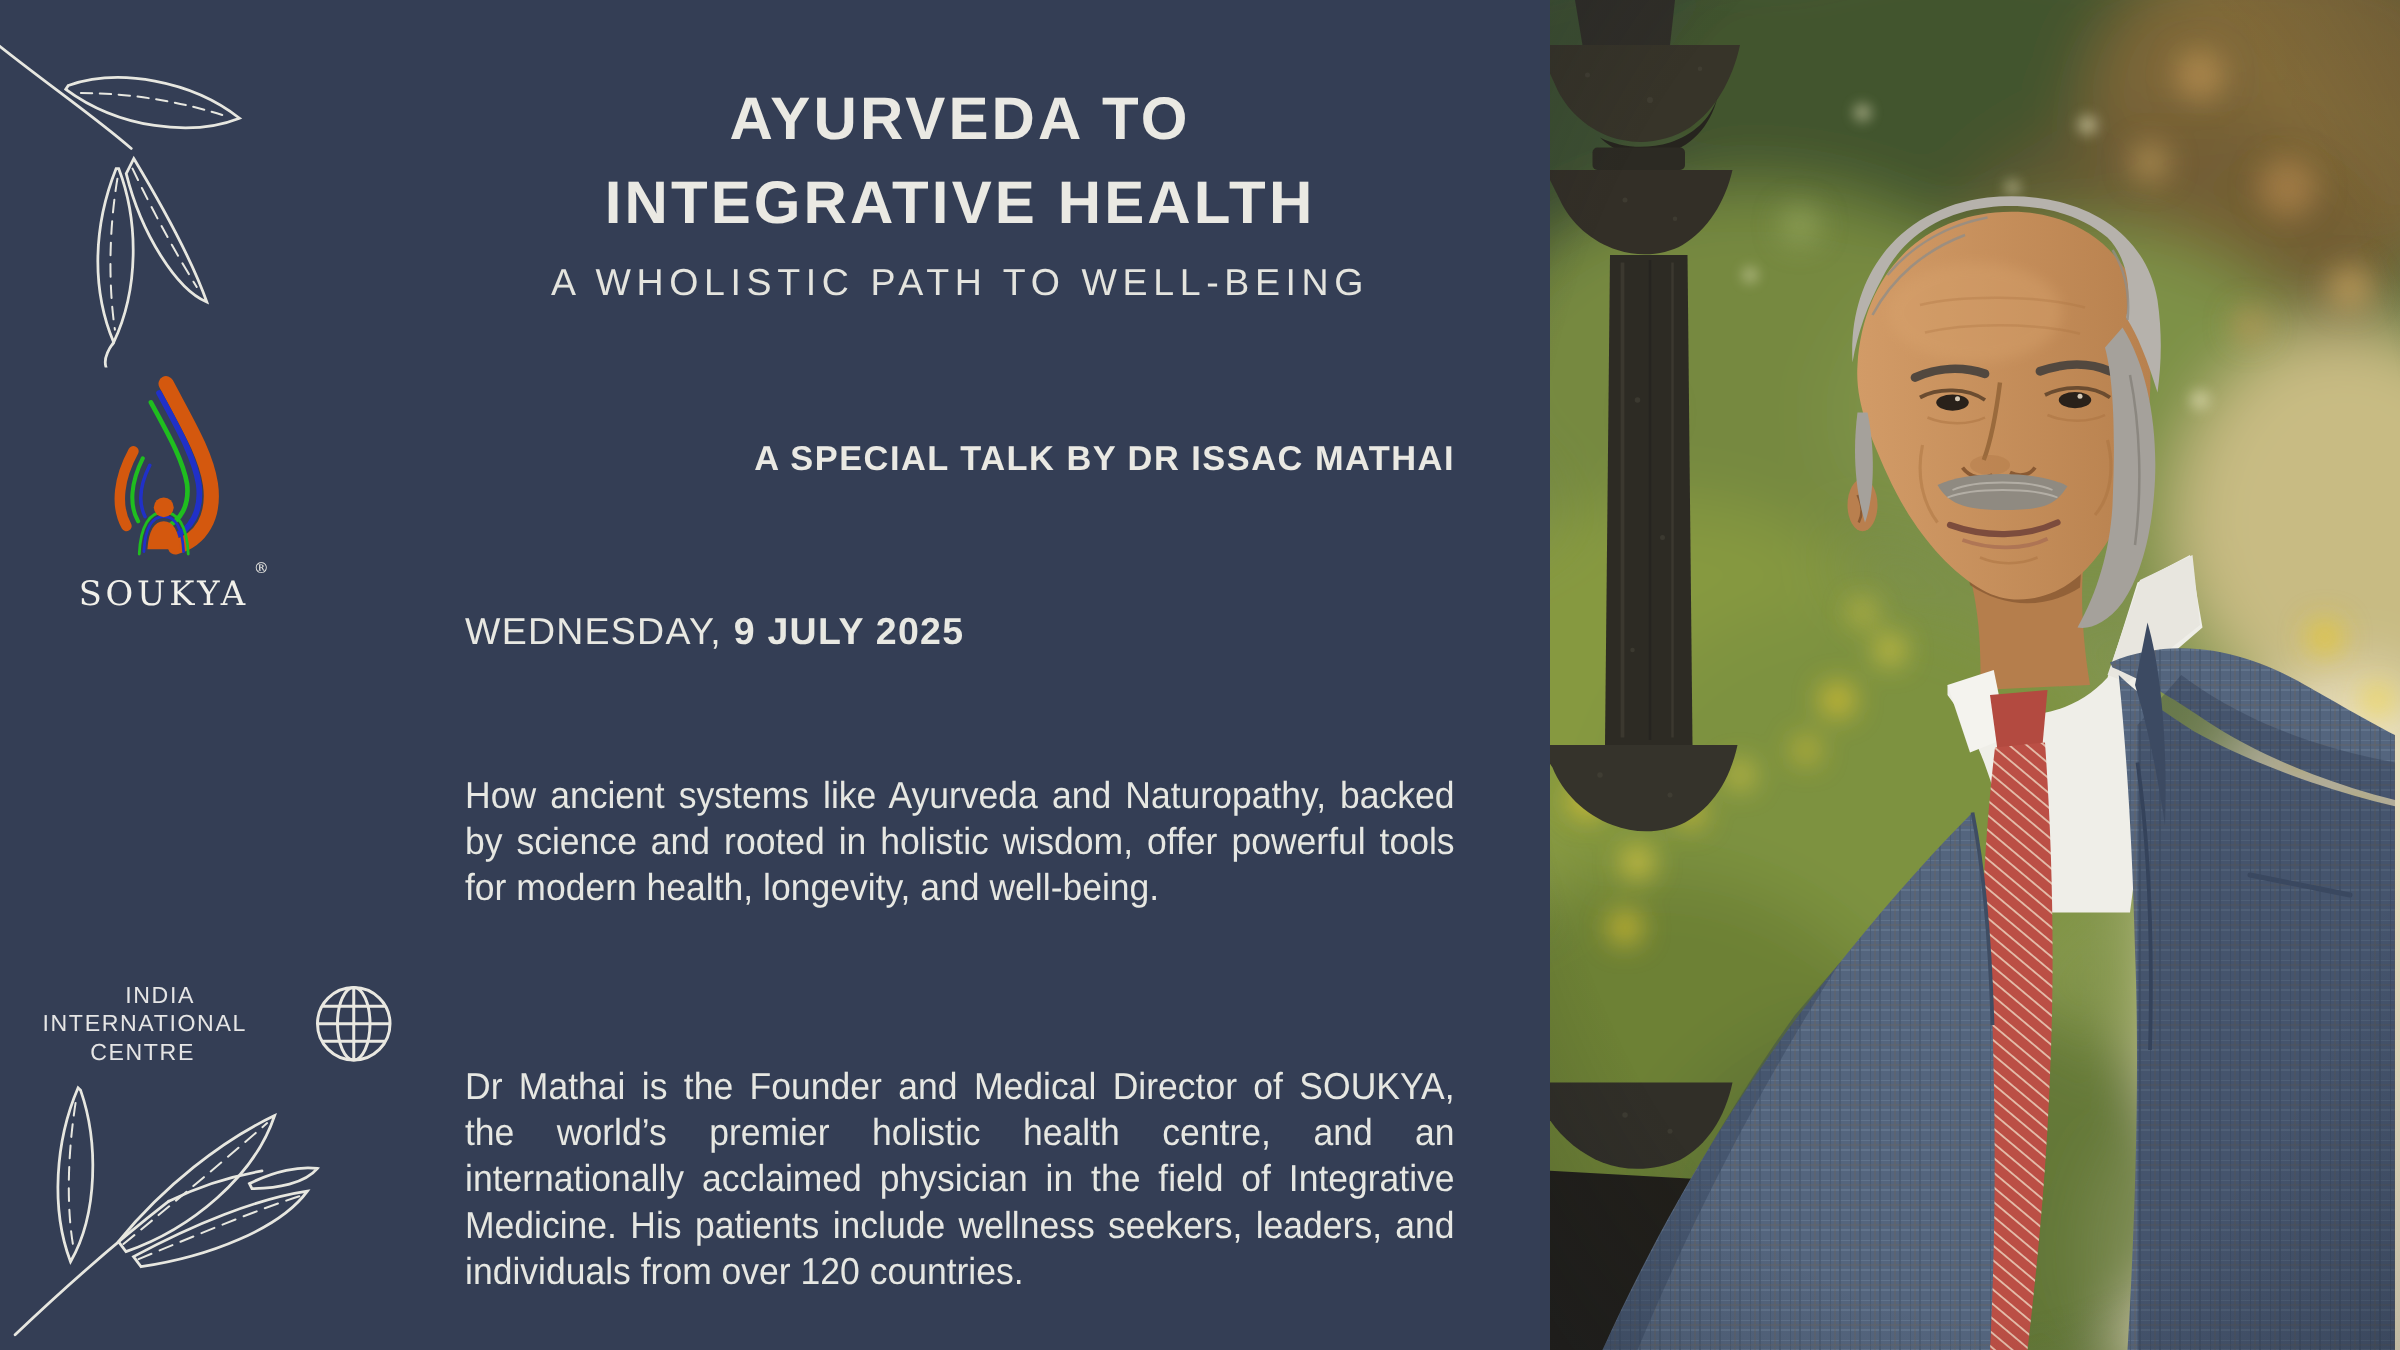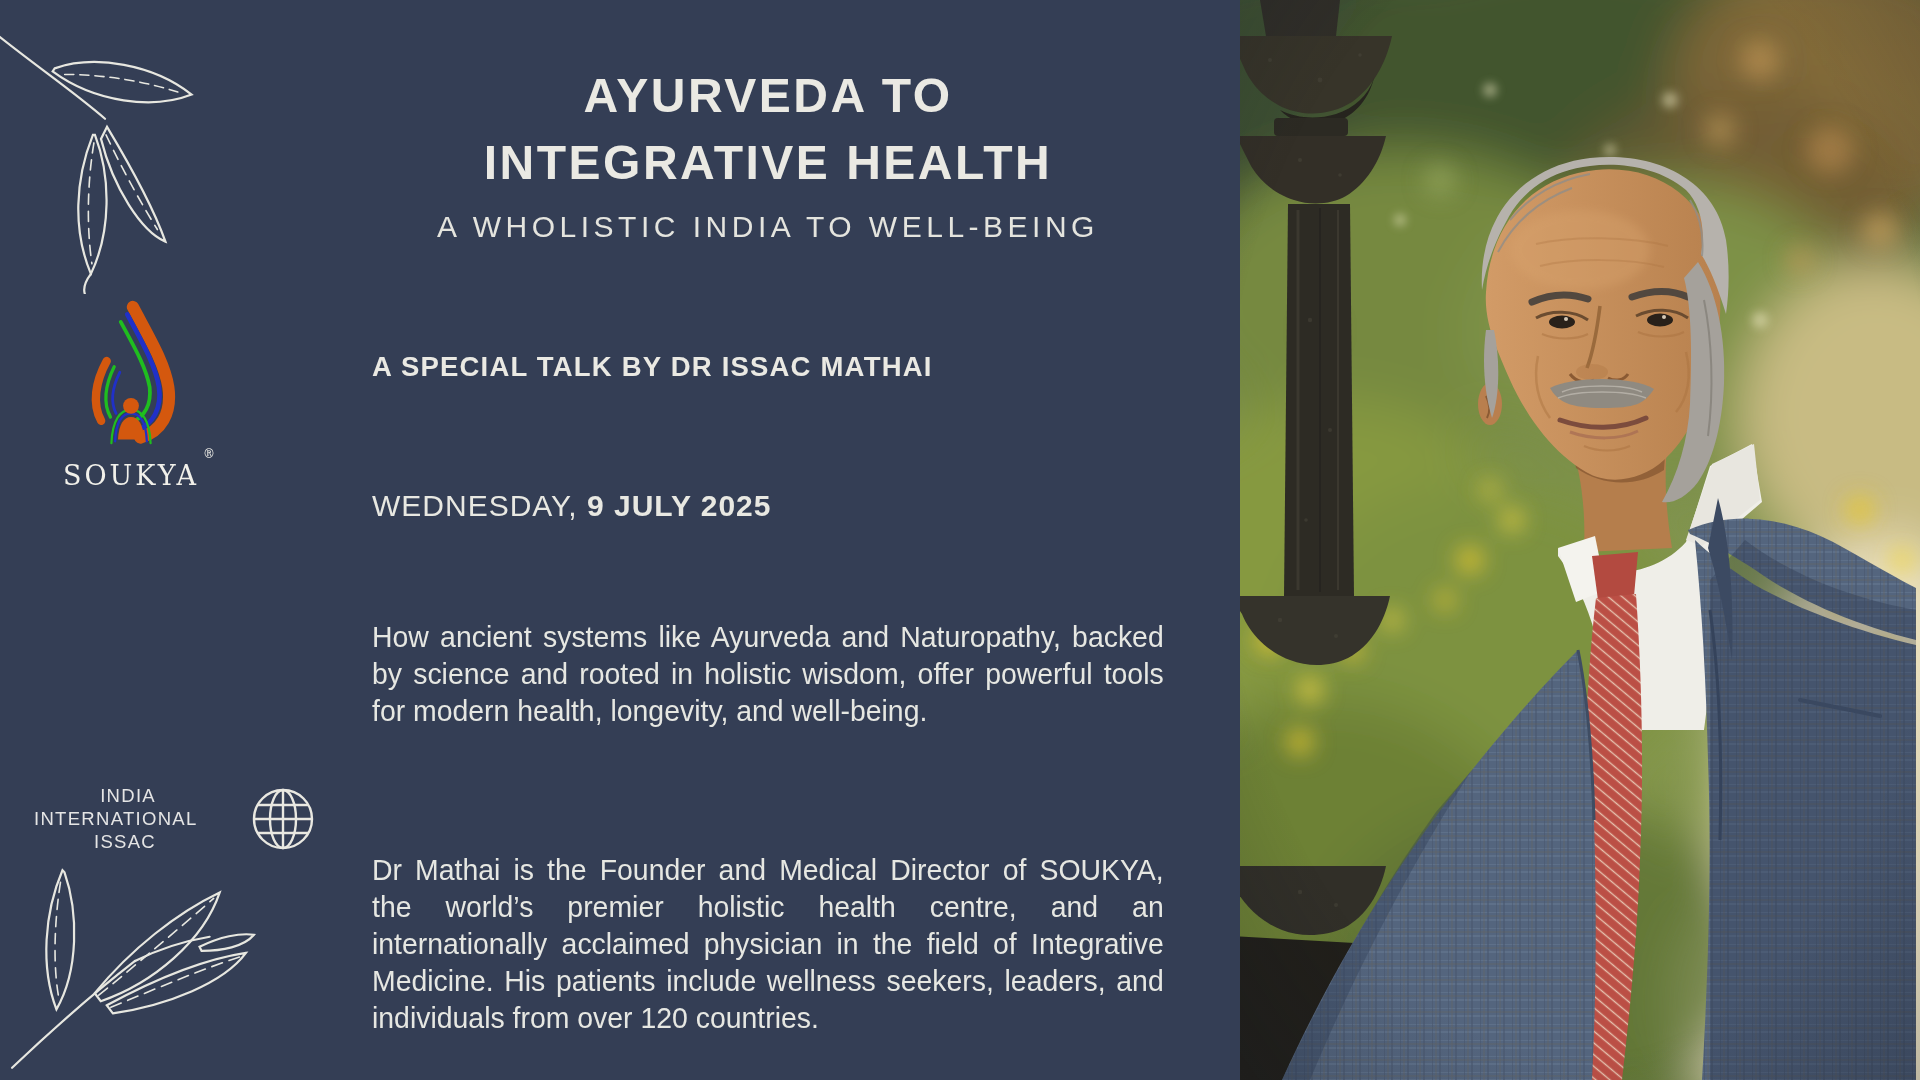--- a/index.html
+++ b/index.html
@@ -131,7 +131,7 @@
       <span>AYURVEDA TO</span><br>
       <span>INTEGRATIVE HEALTH</span>
     </h1>
-    <p class="subtitle">A WHOLISTIC INDIA TO WELL-BEING</p>
+    <p class="subtitle">A WHOLISTIC PATH TO WELL-BEING</p>
     <p class="talk">A SPECIAL TALK BY DR ISSAC MATHAI</p>
     <p class="date">
       <span>WEDNESDAY,</span>

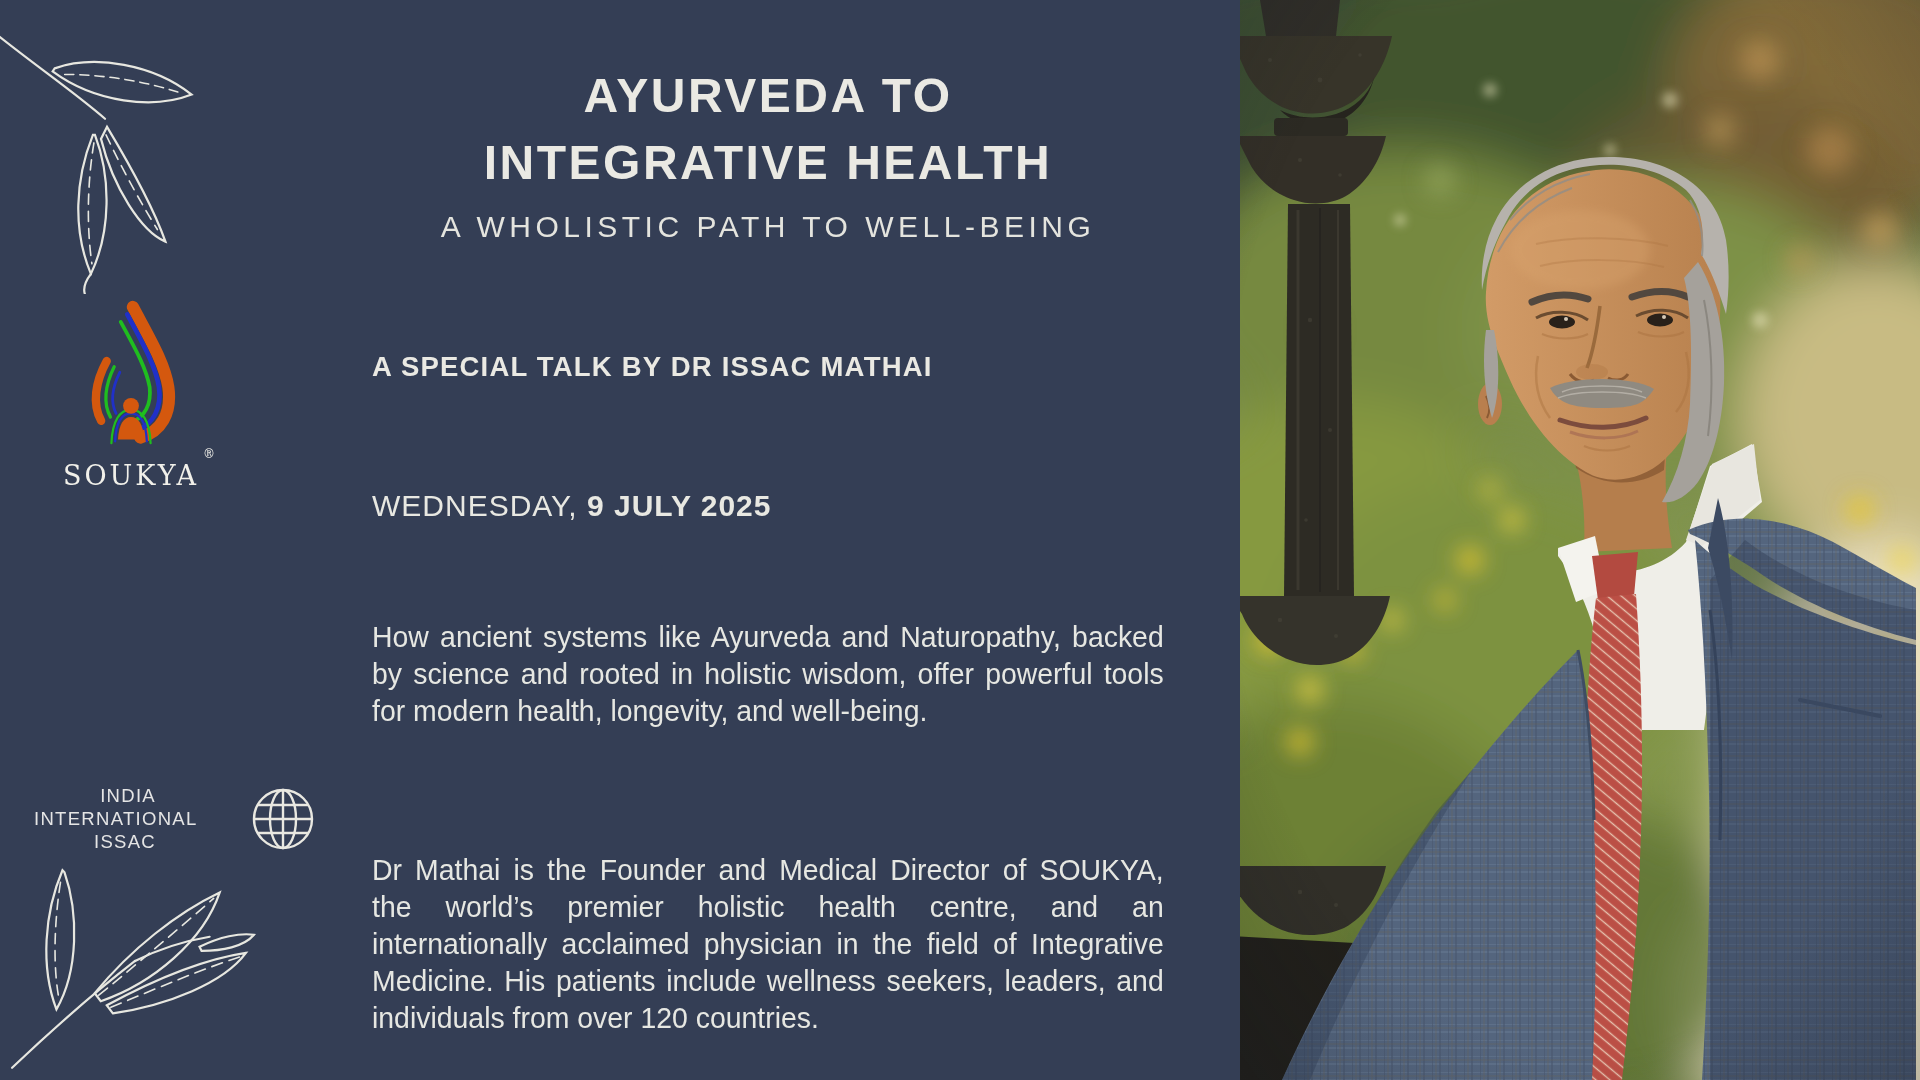--- a/index.html
+++ b/index.html
@@ -46,7 +46,7 @@
     line-height:67px;letter-spacing:2.5px;color:#EAE9E3;}
   .subtitle{top:210px;text-align:center;font-size:30px;font-weight:normal;
     letter-spacing:4.5px;color:#E4E4DE;}
-  .talk{top:351px;text-align:left;font-size:27.5px;font-weight:bold;
+  .talk{top:351px;text-align:right;font-size:27.5px;font-weight:bold;
     letter-spacing:1.2px;color:#EAE9E3;}
   .date{top:489px;text-align:left;font-size:30px;letter-spacing:1px;color:#E8E8E2;}
   .date strong{font-weight:bold;}

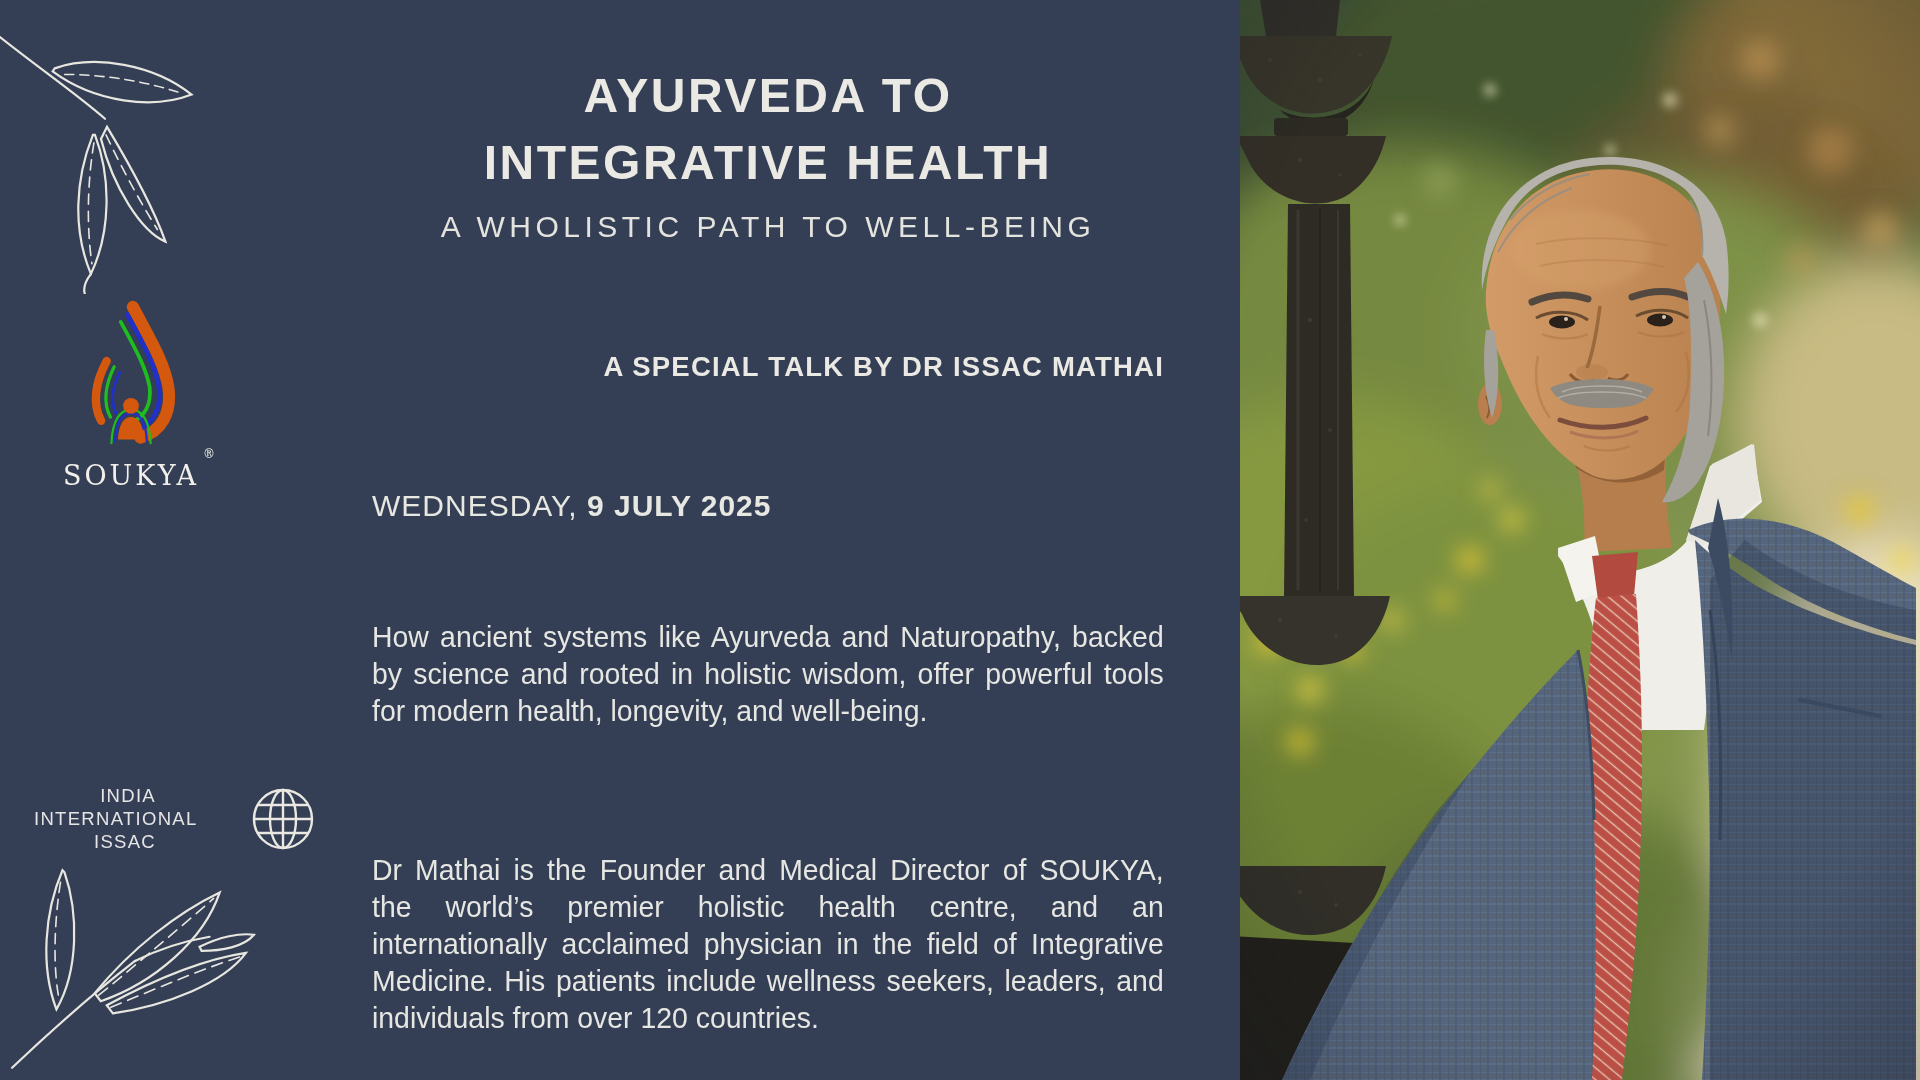--- a/index.html
+++ b/index.html
@@ -114,7 +114,7 @@
     <div class="iic-lines">
       <div>INDIA</div>
       <div>INTERNATIONAL</div>
-      <div>ISSAC</div>
+      <div>CENTRE</div>
     </div>
     <svg class="iic-globe" viewBox="0 0 66 66" fill="none" stroke="#E9E8E1" stroke-width="2.4">
       <circle cx="33" cy="33" r="29"></circle>

